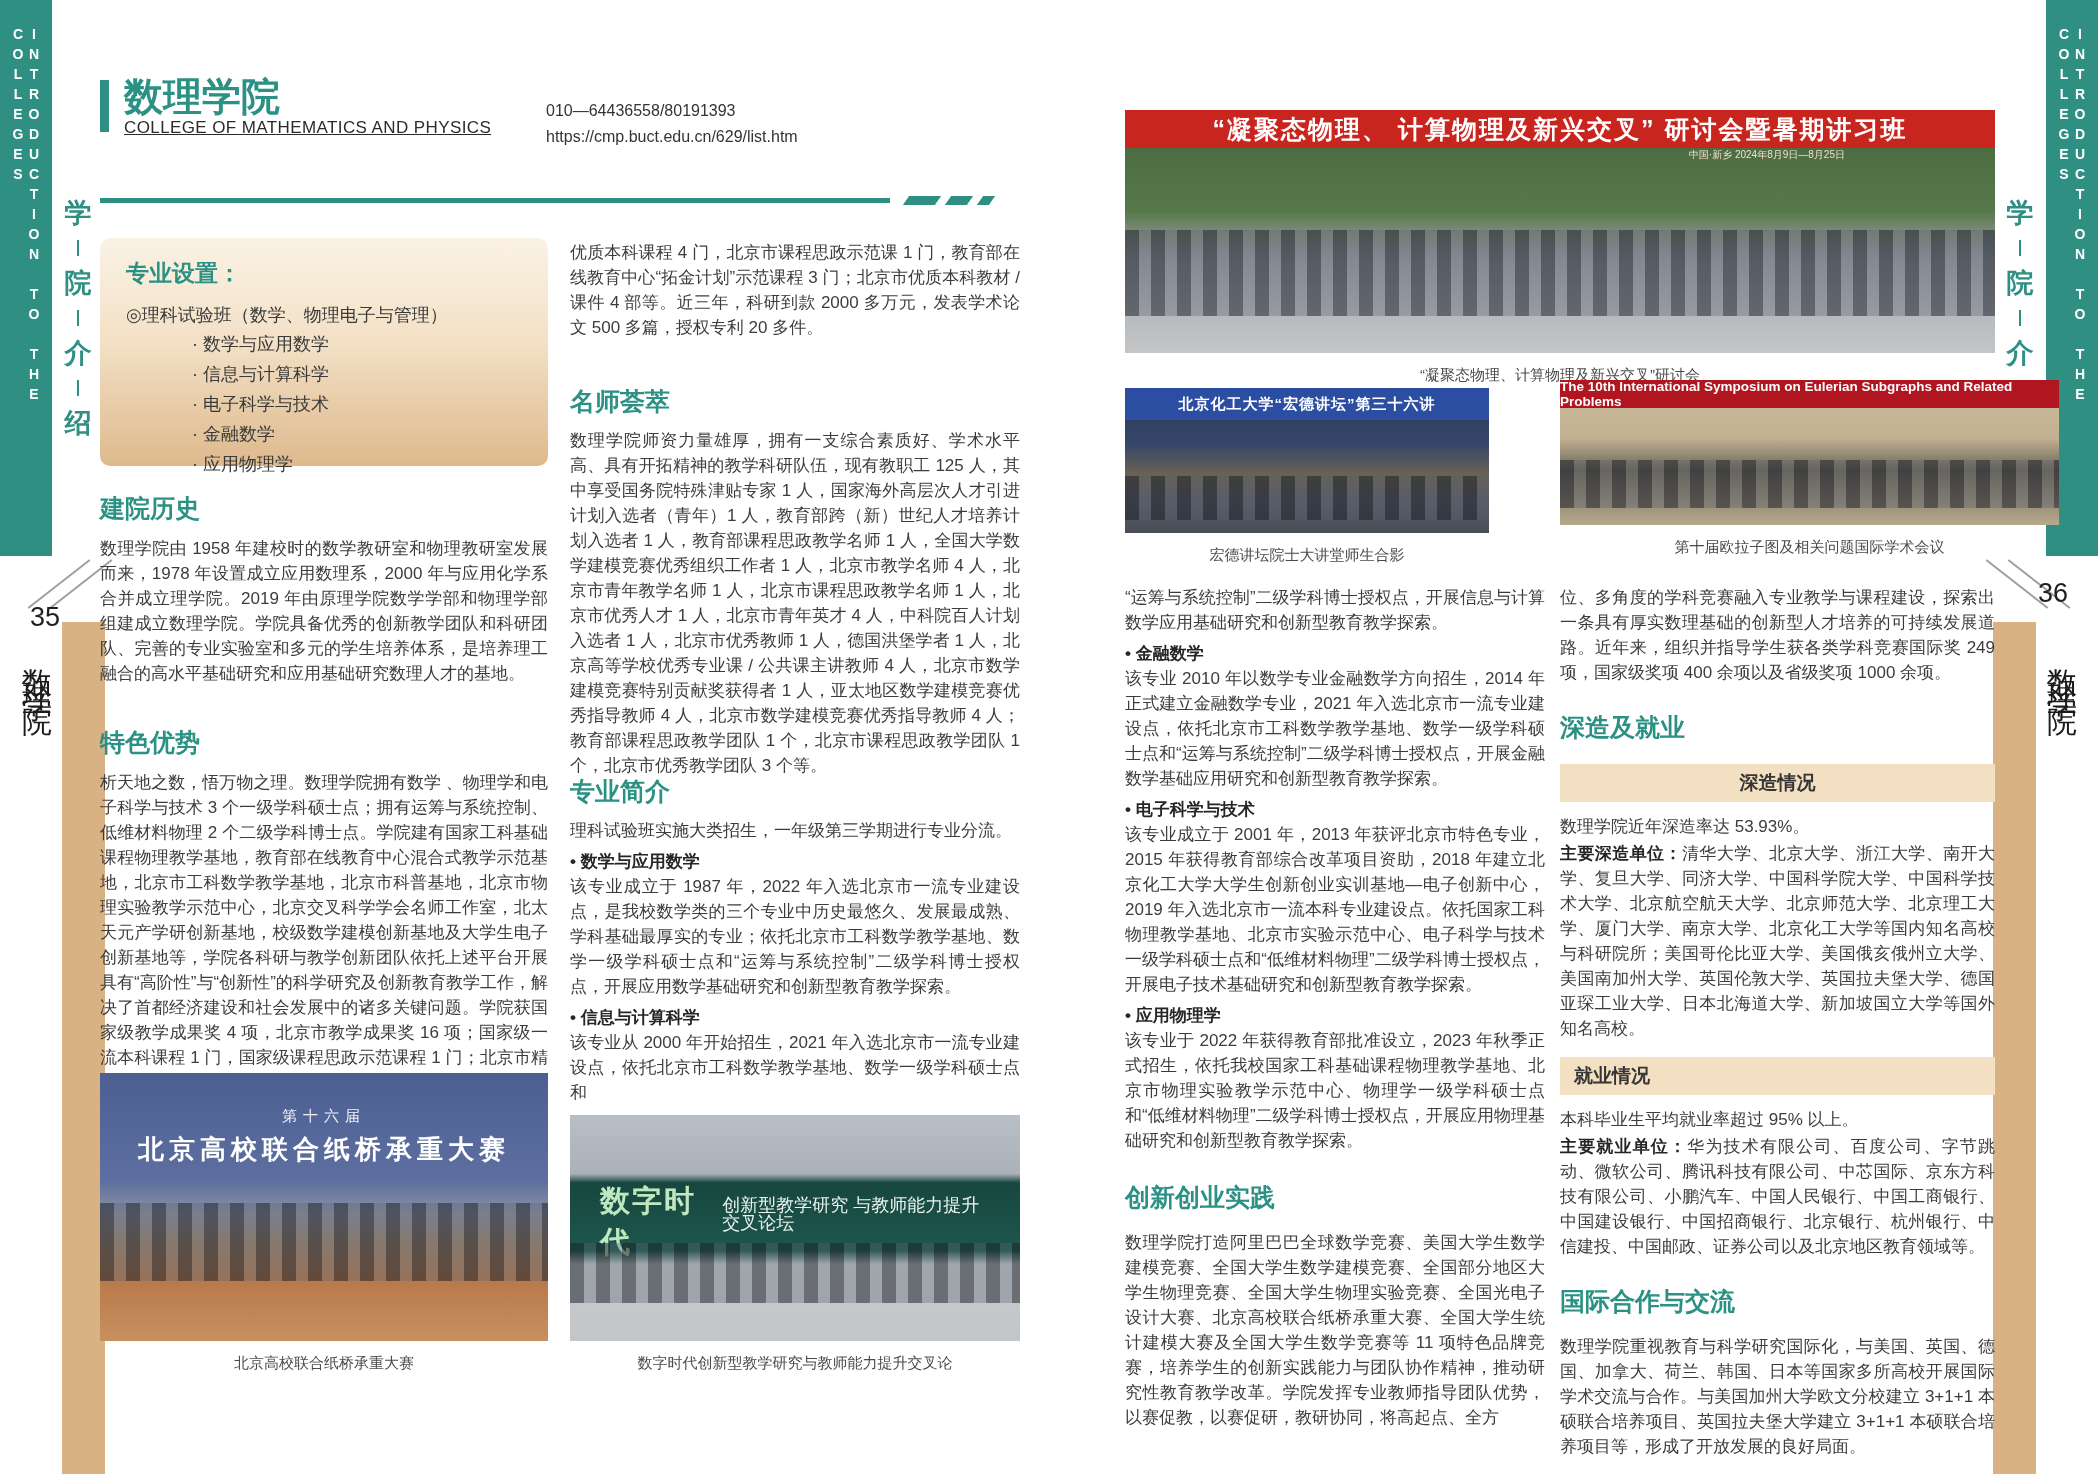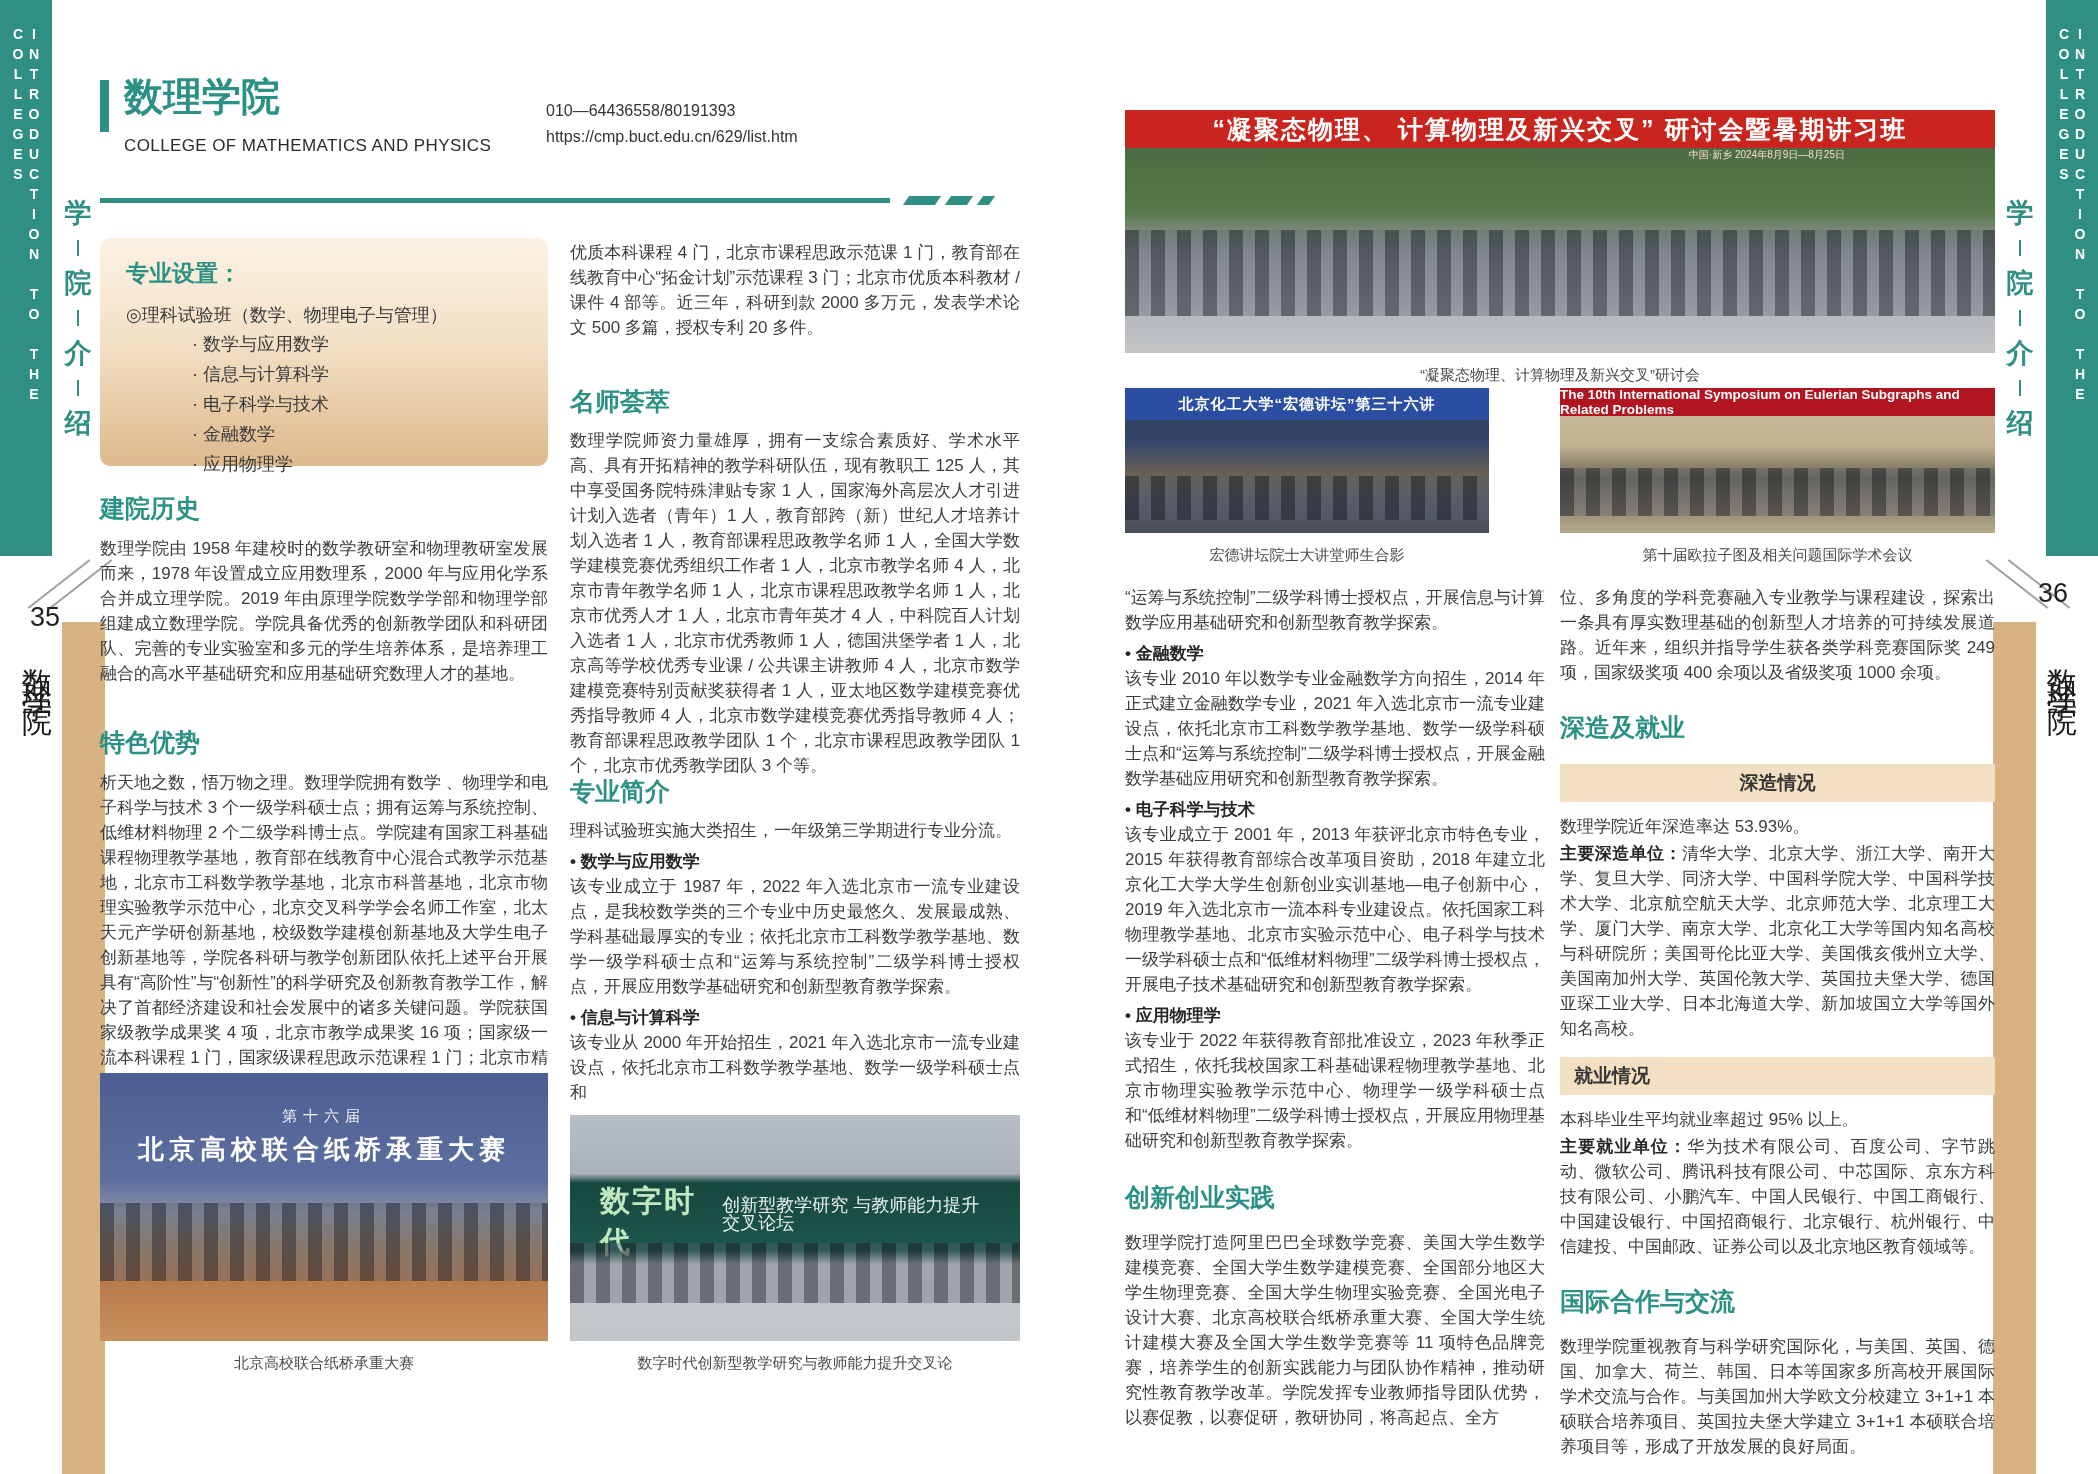--- a/index.html
+++ b/index.html
@@ -34,7 +34,7 @@
   .lp-header { position:absolute; left:100px; top:72px; width:905px; height:140px; }
   .accent-bar { position:absolute; left:0; top:8px; width:9px; height:52px; background:#2E8F82; }
   .lp-title { position:absolute; left:24px; top:-2px; font-size:39px; font-weight:bold; color:#2B9184; }
-  .lp-subtitle { position:absolute; left:24px; top:64px; font-size:17px; color:#2b2b2b; letter-spacing:.4px; }
+  .lp-subtitle { position:absolute; left:24px; top:46px; font-size:17px; color:#2b2b2b; letter-spacing:.4px;text-decoration:underline; }
   .lp-contact { position:absolute; left:446px; top:26px; font-size:16px; color:#333; line-height:26px; }
   .lp-rule { position:absolute; left:0; top:126px; width:790px; height:5px; background:#2E8F82; }
   .rule-dash { position:absolute; top:124px; height:9px; background:#2E8F82; transform:skewX(-35deg); }

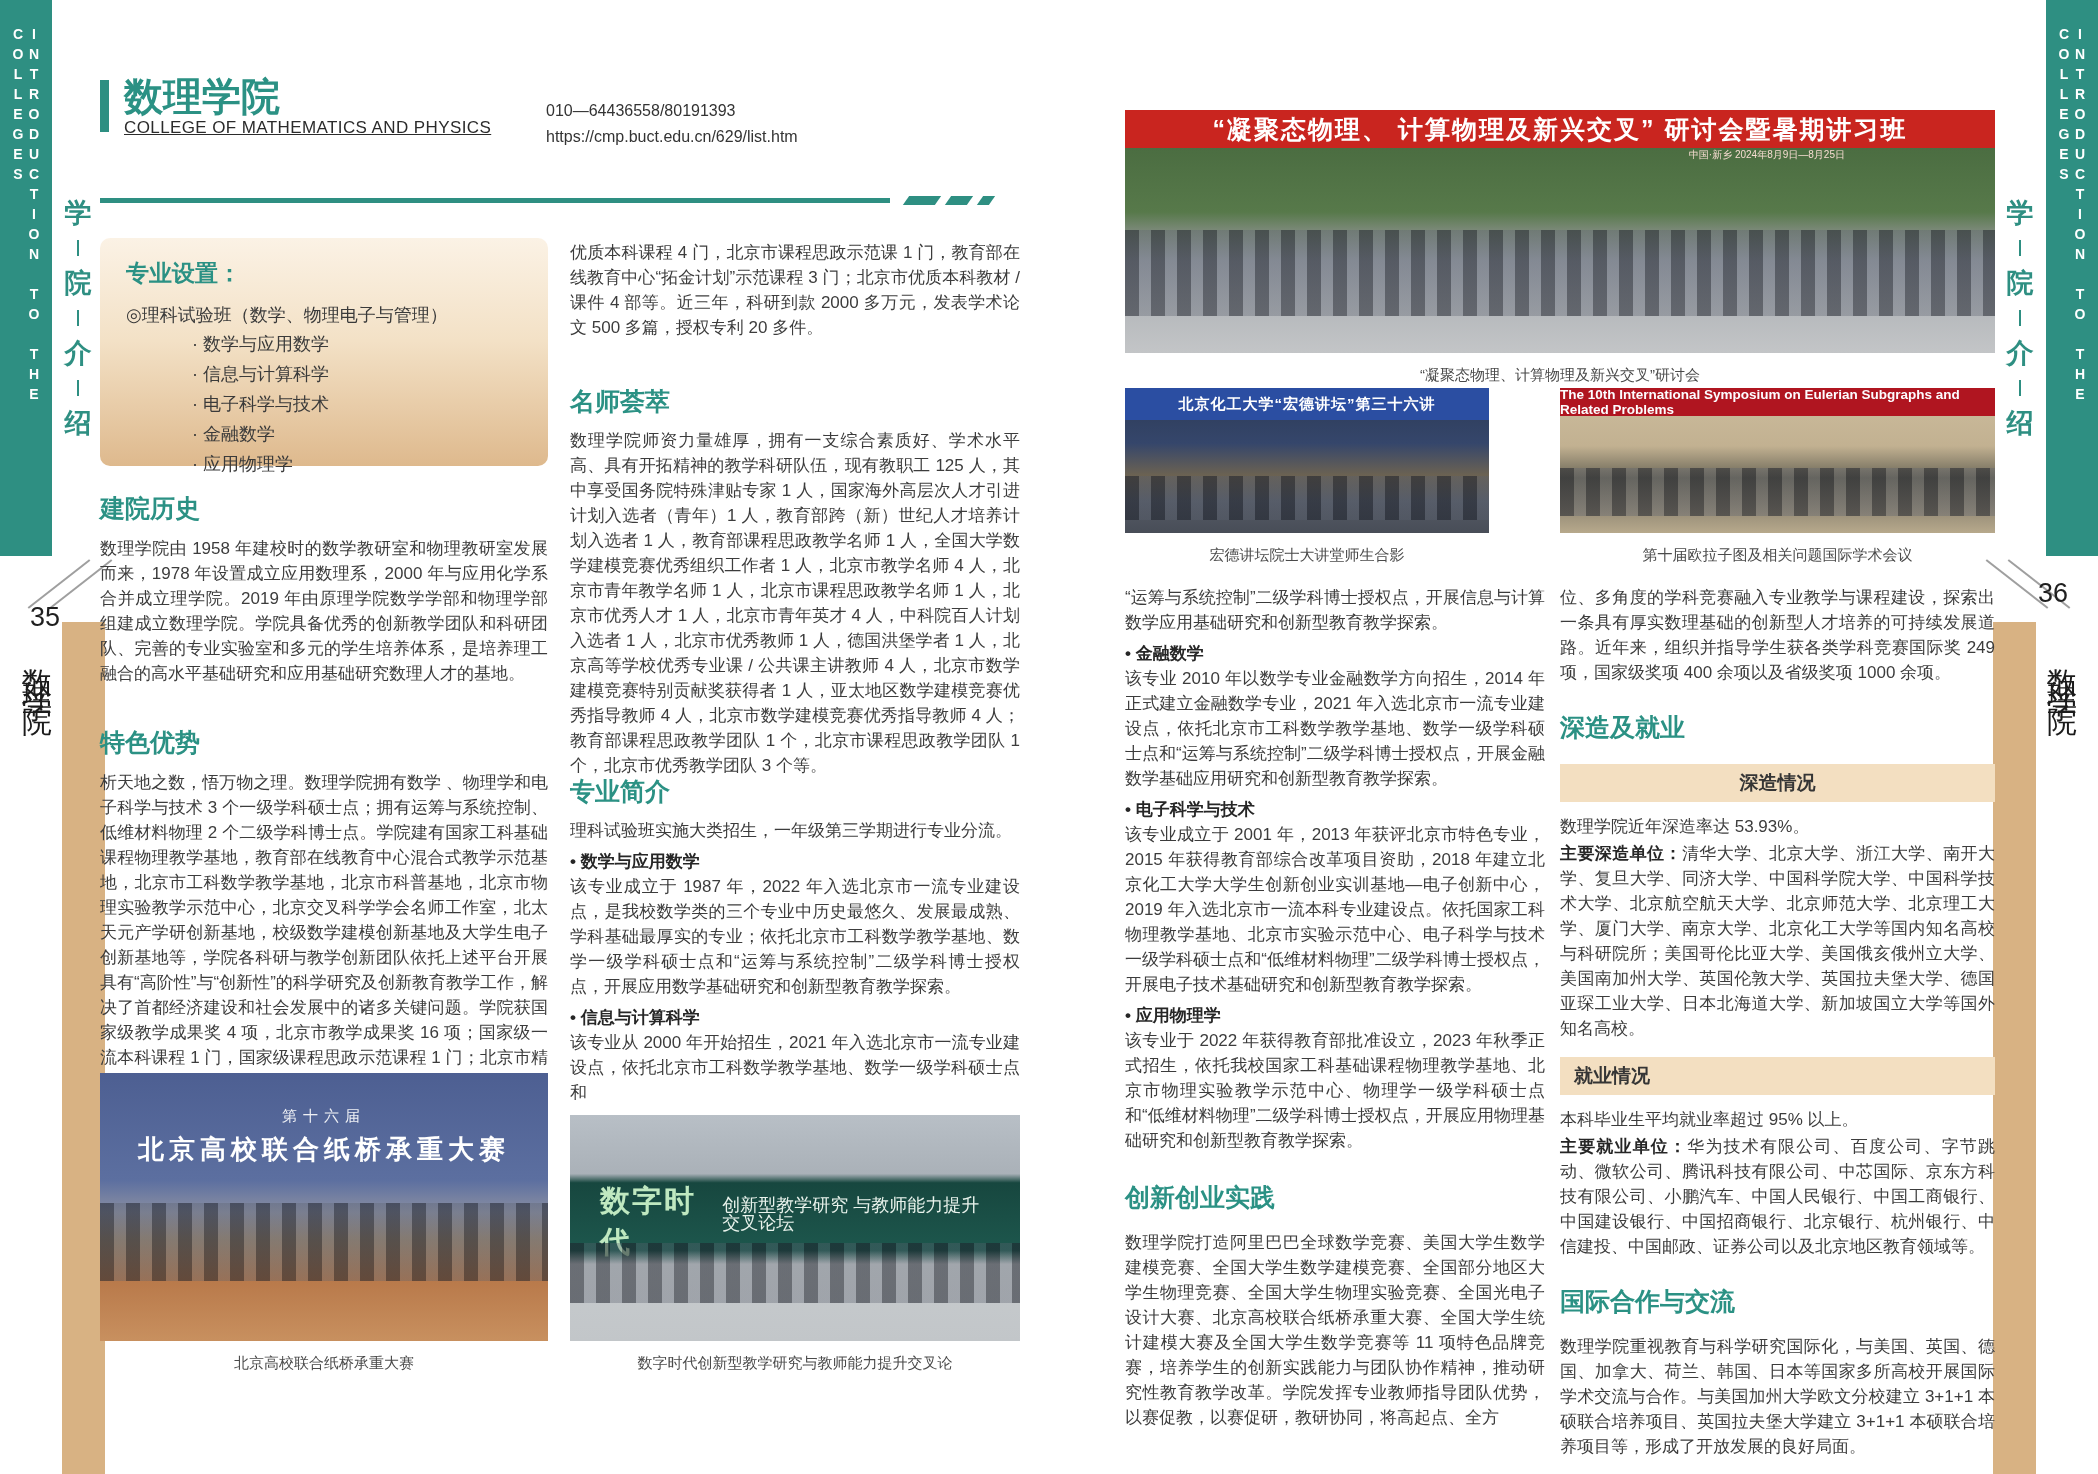--- a/index.html
+++ b/index.html
@@ -221,7 +221,7 @@
     <div class="figcap">宏德讲坛院士大讲堂师生合影</div>
   </div>
 
-  <div class="fig" style="left:1560px; top:388px; width:435px;">
+  <div class="fig" style="left:1560px; top:380px; width:499px;">
     <div class="photo ph-mr" style="height:145px;">
       <div class="ph-banner-red2">The 10th International Symposium on Eulerian Subgraphs and Related Problems</div>
       <div class="crowd" style="top:80px; height:48px;"></div>

